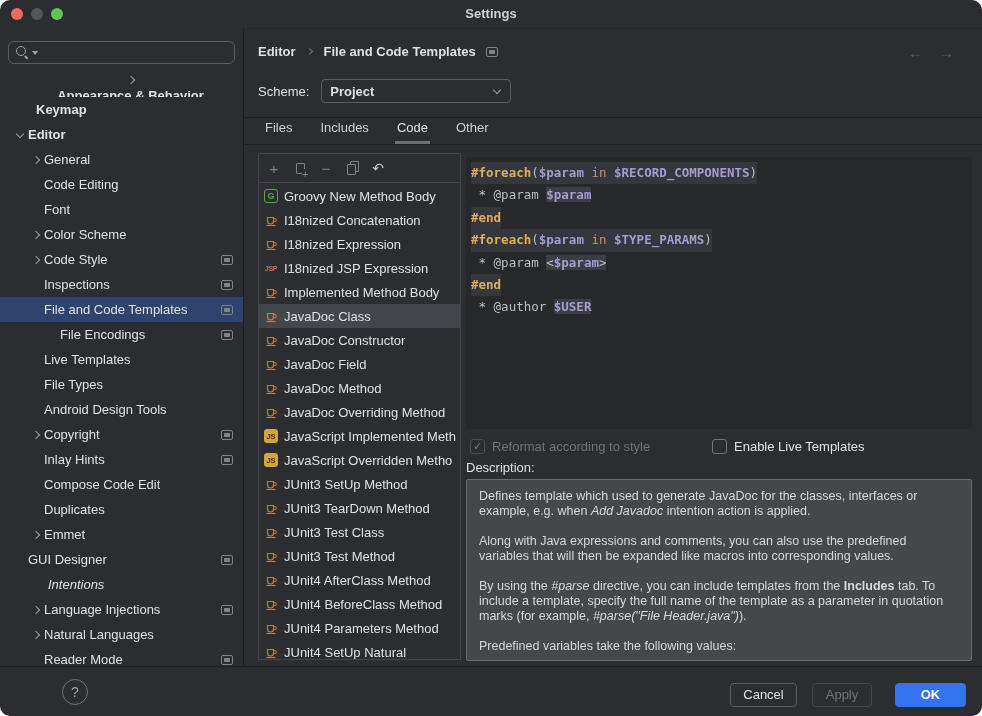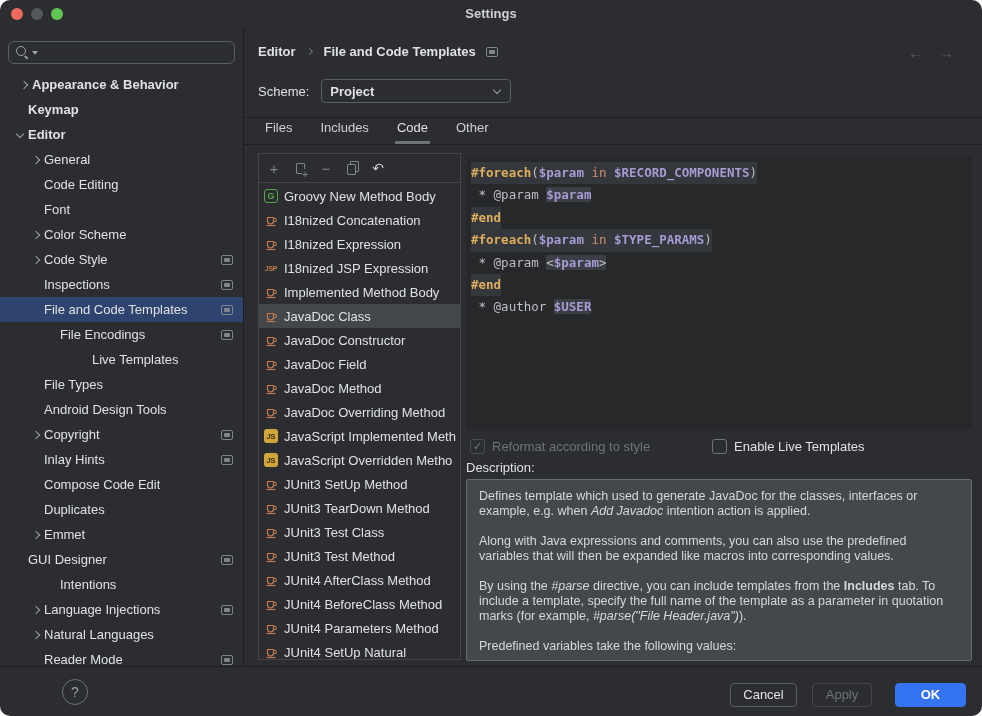--- a/index.html
+++ b/index.html
@@ -131,7 +131,7 @@
       <input class="search-input" placeholder="" style="">
     </div>
     <div class="tree" id="tree">
-        <div class="trow bold" style="padding-left: 16px;">
+        <div class="trow bold" style="padding-left: 28px; flex-direction: column;">
           <span class="chev"></span>
           <span class="lbl">Appearance &amp; Behavior</span>
         </div>

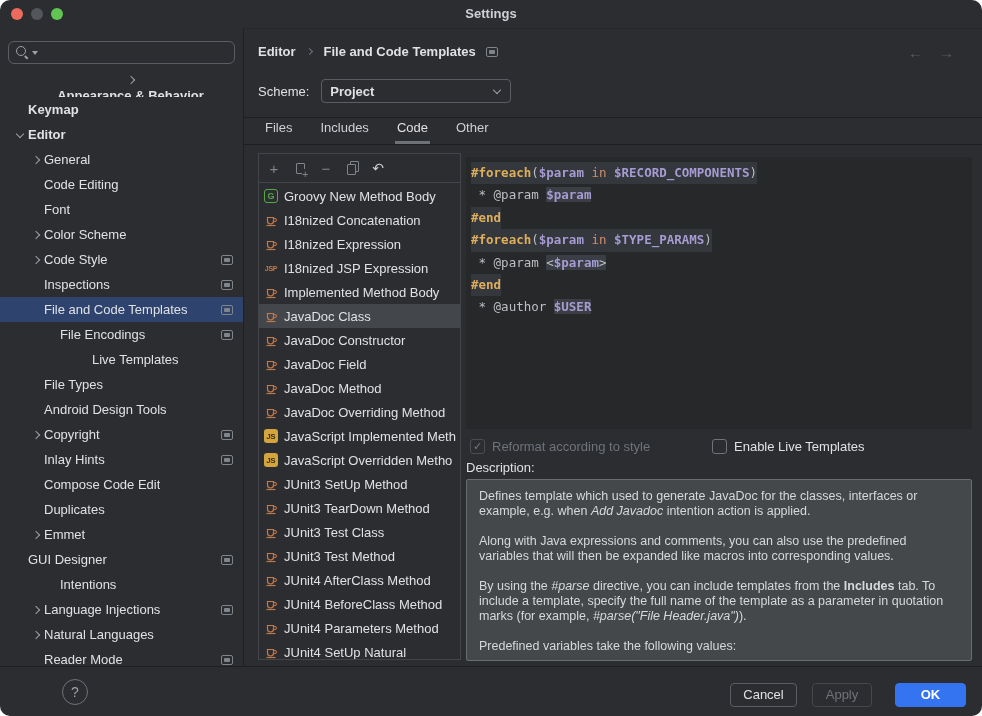--- a/index.html
+++ b/index.html
@@ -135,7 +135,7 @@
           <span class="chev"></span>
           <span class="lbl">Appearance &amp; Behavior</span>
         </div>
-        <div class="trow bold" style="padding-left: 12px;">
+        <div class="trow bold" style="padding-left: 20px;">
           <span class="chev-sp"></span>
           <span class="lbl">Keymap</span>
         </div>

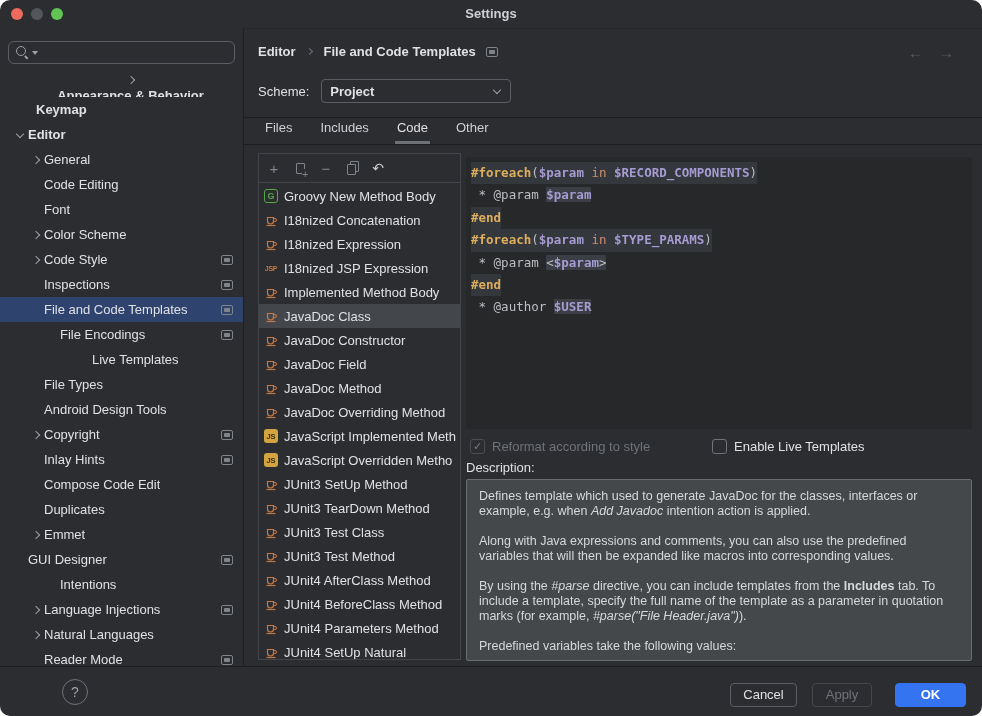--- a/index.html
+++ b/index.html
@@ -179,7 +179,7 @@
           <span class="lbl">File Encodings</span>
           <span class="screen-ic"></span>
         </div>
-        <div class="trow" style="padding-left: 28px; margin-left: 48px;">
+        <div class="trow" style="padding-left: 28px;">
           <span class="chev-sp"></span>
           <span class="lbl">Live Templates</span>
         </div>

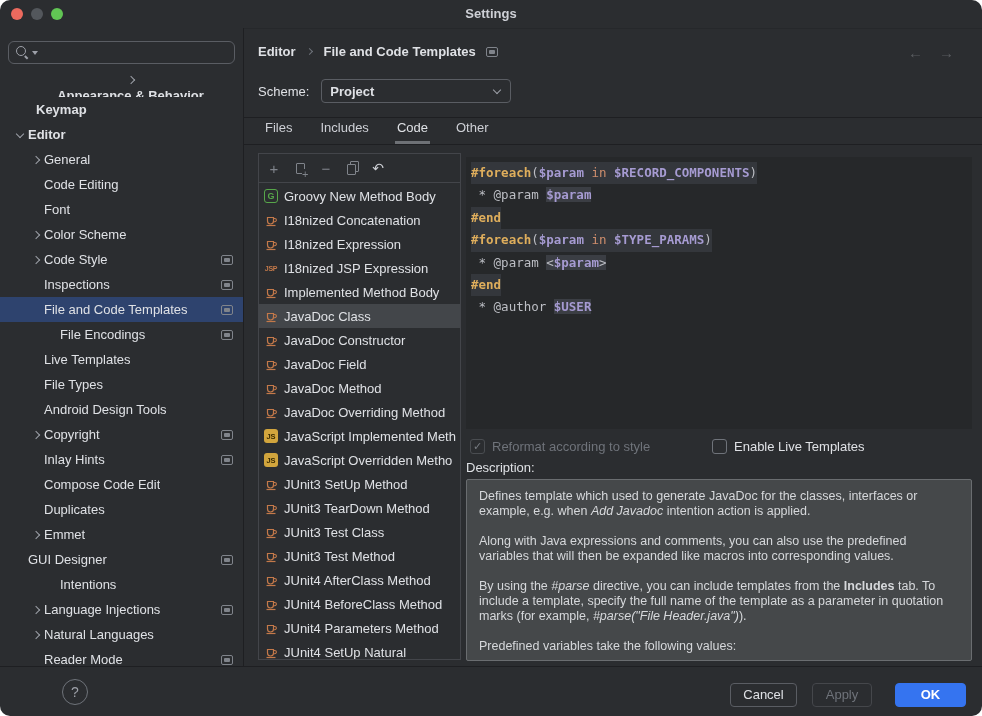--- a/index.html
+++ b/index.html
@@ -218,7 +218,7 @@
           <span class="lbl">GUI Designer</span>
           <span class="screen-ic"></span>
         </div>
-        <div class="trow" style="padding-left: 44px;">
+        <div class="trow" style="padding-left: 32px; font-style: italic;">
           <span class="chev-sp"></span>
           <span class="lbl">Intentions</span>
         </div>

